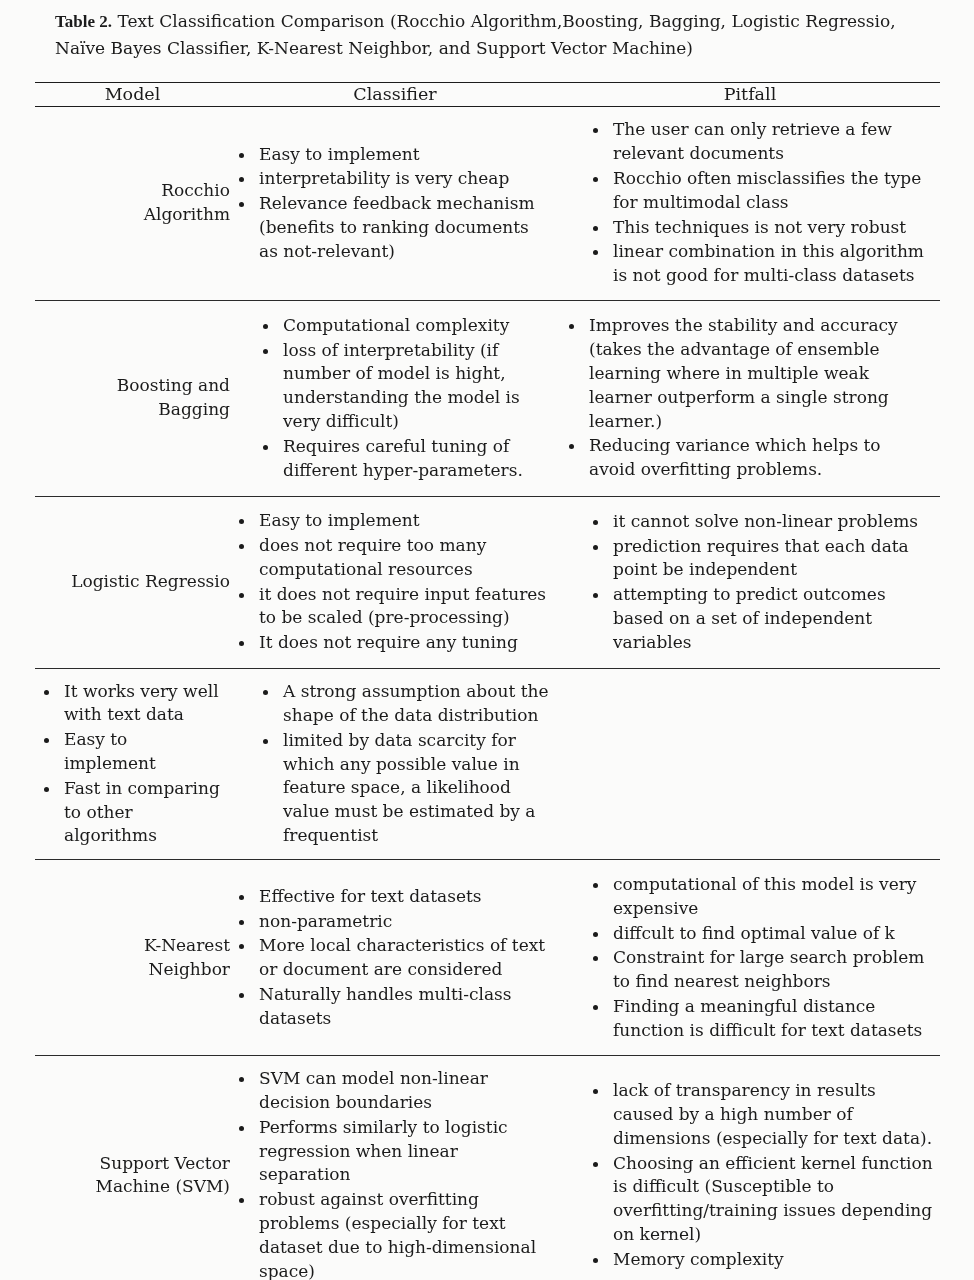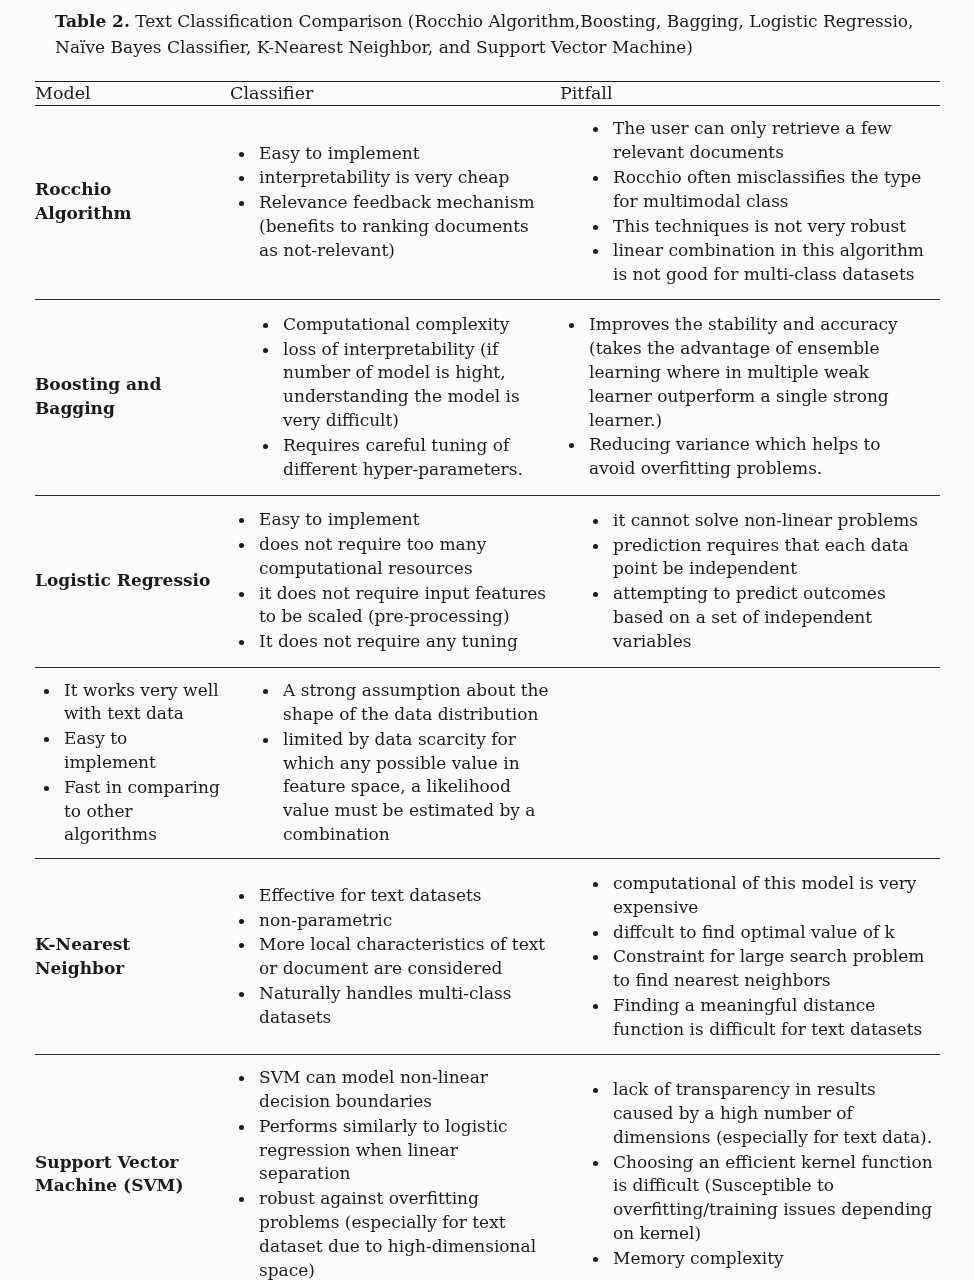--- a/index.html
+++ b/index.html
@@ -22,7 +22,7 @@
     line-height: 1.55;
     text-align: left;
   }
-  .caption .cap-label { font-weight: bold; }
+  .caption .cap-label { font-weight: bold; font-family: Liberation Serif, serif; }
   .tbl {
     margin: 20px 34px 0 35px; 
   }

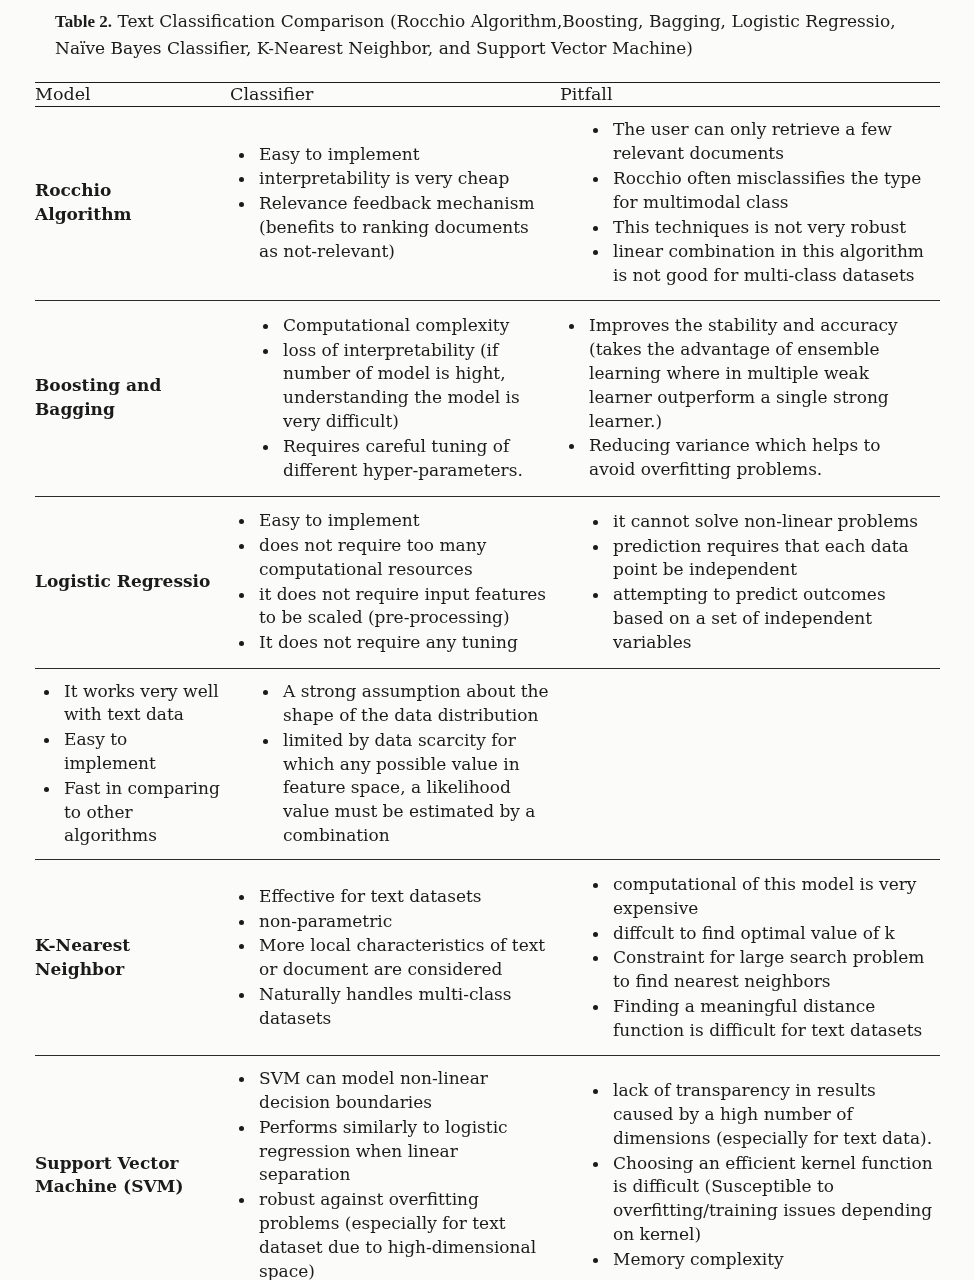--- a/index.html
+++ b/index.html
@@ -34,7 +34,7 @@
     padding: 1px 0 2px 0;
   }
   .thead .th {
-    text-align: left;
+    text-align: center;
     font-size: 17.5px;
   }
   .row {

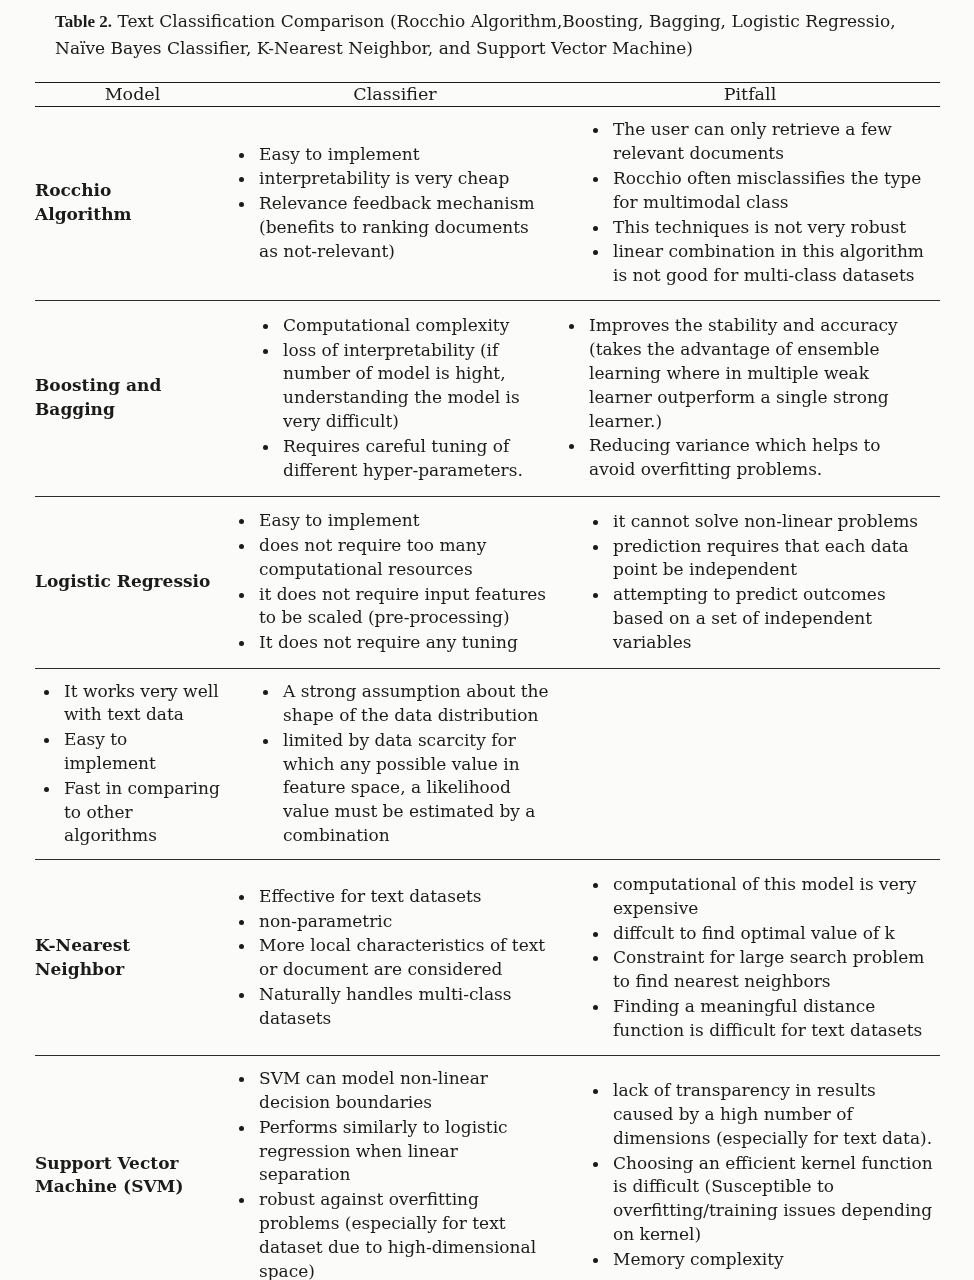--- a/index.html
+++ b/index.html
@@ -50,11 +50,10 @@
   .row.r5 { min-height: 195px; }
   .row.r6 { min-height: 208px; border-bottom: 4px solid #8b8b8b; }
   .cell-model {
-    text-align: left;
+    text-align: right;
     font-size: 17px;
     line-height: 1.4;
     white-space: pre-line;
-    font-weight: bold;
   }
   .cell-list { font-size: 17px; }
   .cell-list ul {

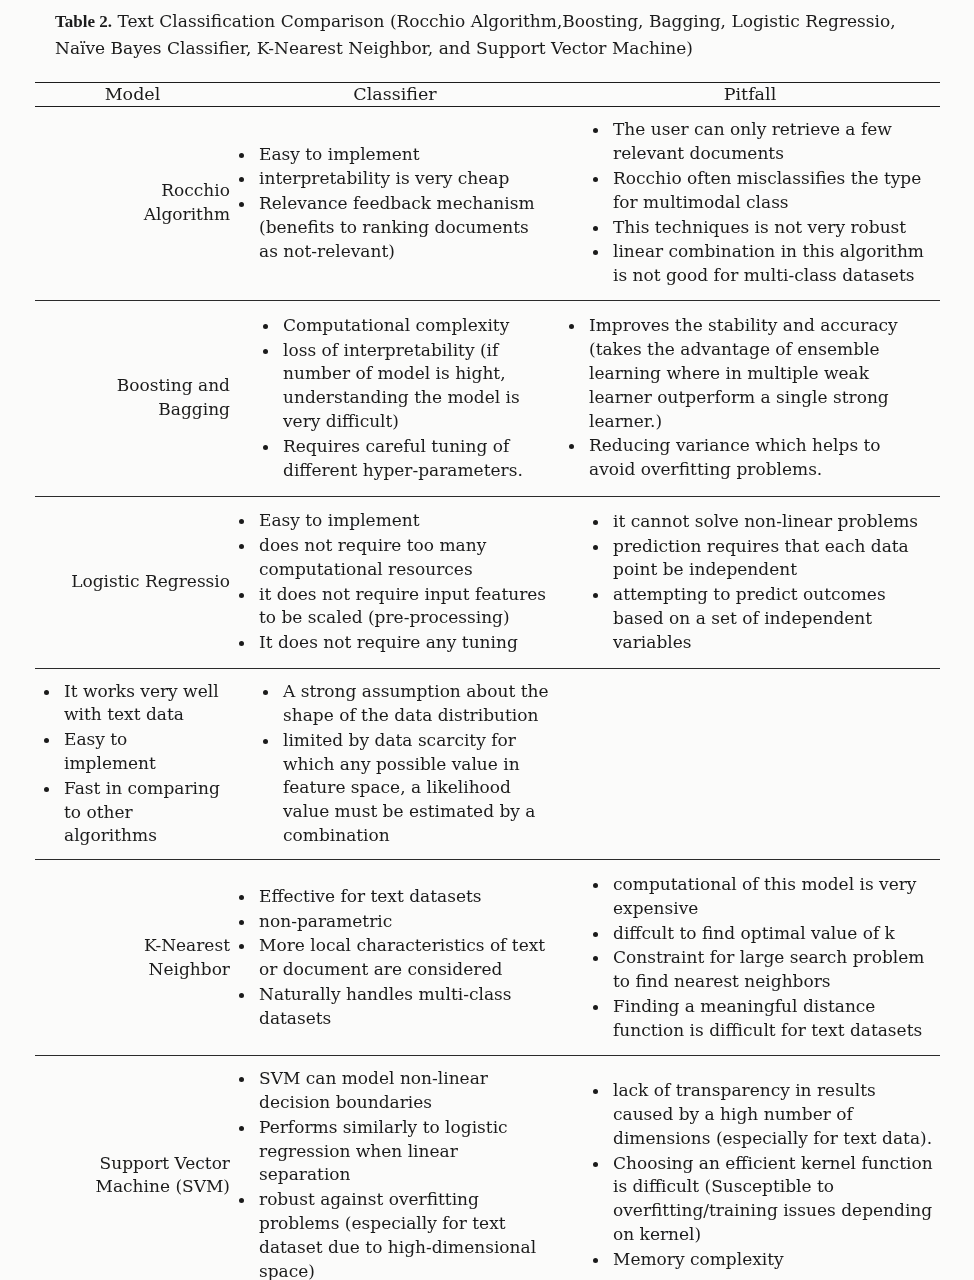--- a/index.html
+++ b/index.html
@@ -154,7 +154,7 @@
       <div class="cell-list pit-cell">
         <ul>
           <li>A strong assumption about the shape of the data distribution</li>
-          <li>limited by data scarcity for which any possible value in feature space, a likelihood value must be estimated by a combination</li>
+          <li>limited by data scarcity for which any possible value in feature space, a likelihood value must be estimated by a frequentist</li>
         </ul>
       </div>
     </div>

